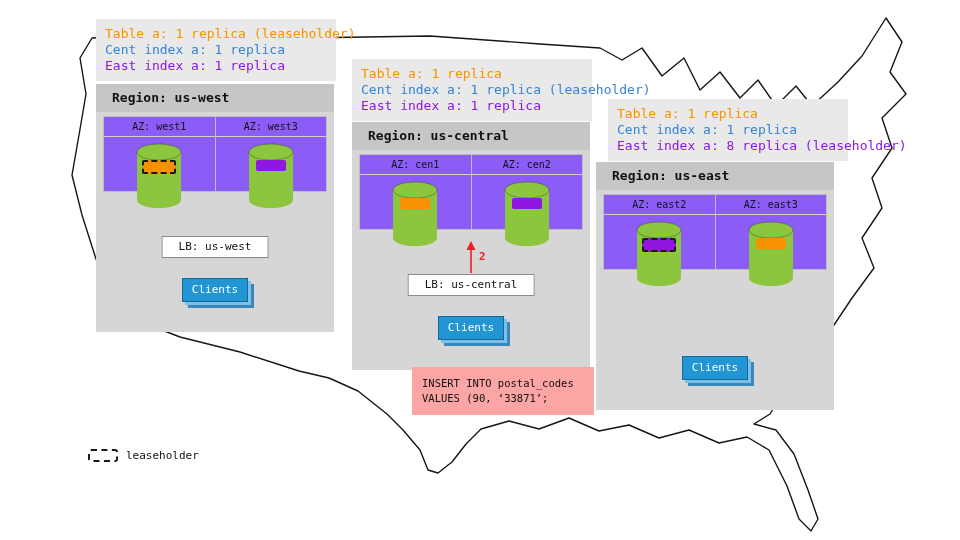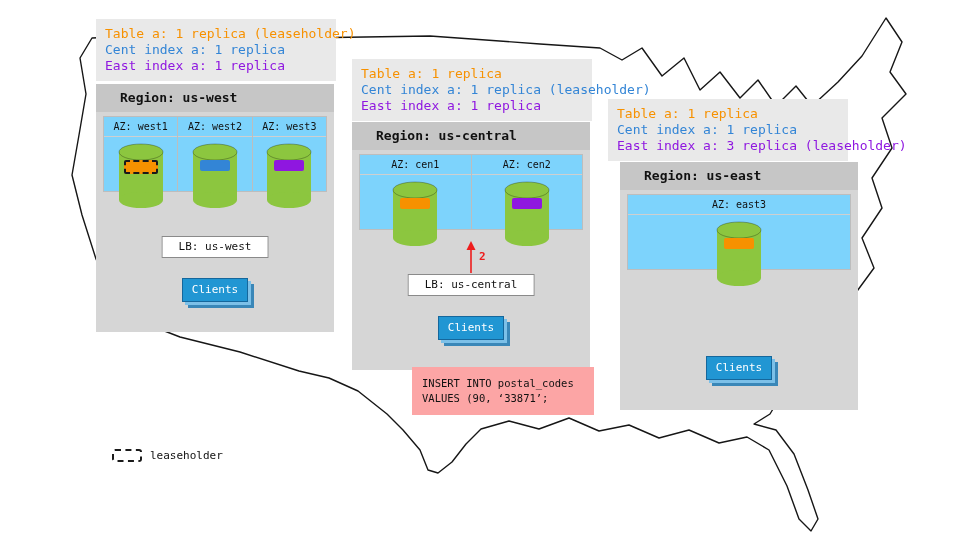--- a/index.html
+++ b/index.html
@@ -19,7 +19,7 @@
   #panel-0{left:96px;top:84px;}
   #panel-1{left:352px;top:122px;}
   #panel-2{left:620px;top:162px;}
-  .region-header{height:28px;line-height:28px;padding-left:24px;font-size:13px;font-weight:bold;
+  .region-header{height:28px;line-height:28px;padding-left:16px;font-size:13px;font-weight:bold;
                  background:#c6c6c6;}
 
   .az-block{position:absolute;left:7px;top:32px;width:224px;height:76px;background:#7dd3fc;

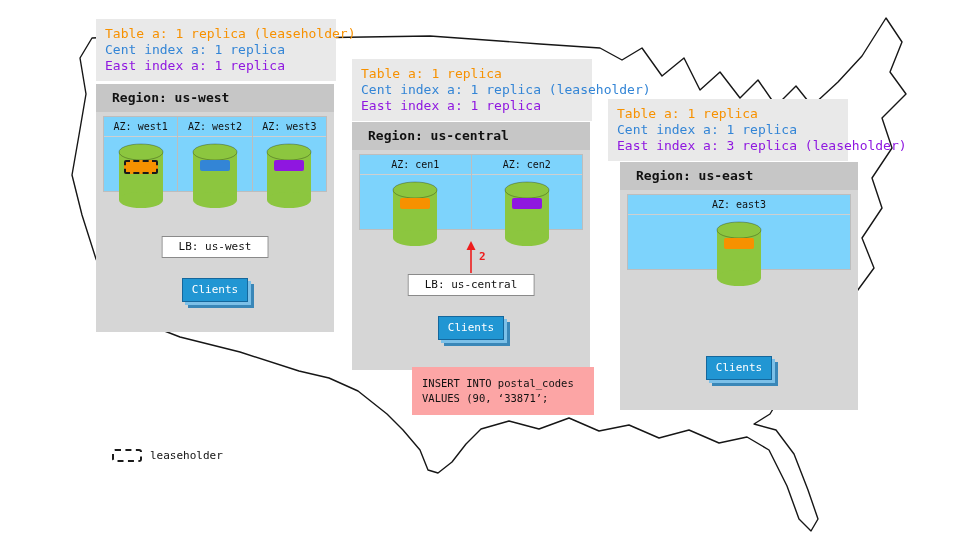--- a/index.html
+++ b/index.html
@@ -22,7 +22,7 @@
   .region-header{height:28px;line-height:28px;padding-left:16px;font-size:13px;font-weight:bold;
                  background:#c6c6c6;}
 
-  .az-block{position:absolute;left:7px;top:32px;width:224px;height:76px;background:#7dd3fc;
+  .az-block{position:absolute;left:7px;top:32px;width:224px;height:76px;background:#8b5cf6;
             display:flex;border:1px solid #bdbdbd;box-sizing:border-box;}
   .az-col{flex:1;position:relative;border-right:1px solid #bdbdbd;}
   .az-col:last-child{border-right:none;}

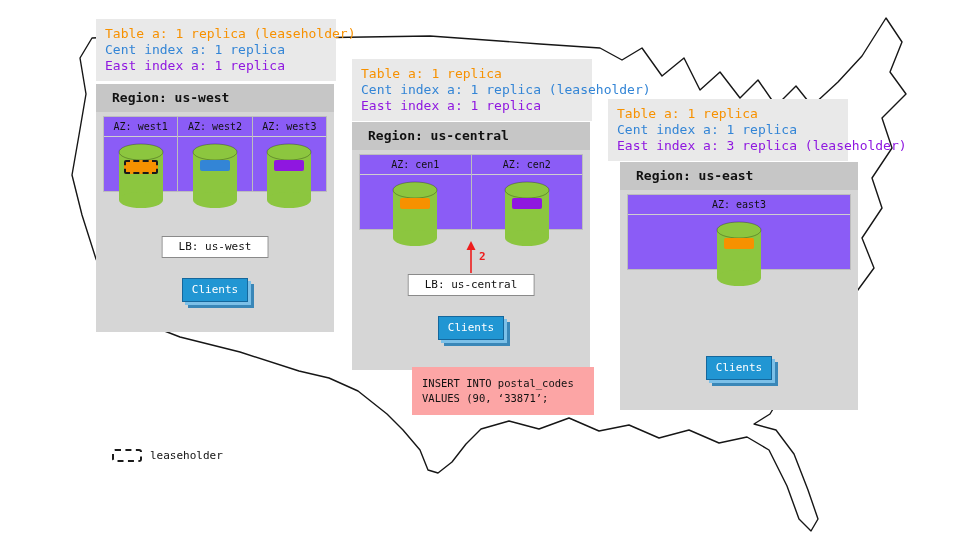--- a/index.html
+++ b/index.html
@@ -102,17 +102,6 @@
         </div>
       </div>
       <div class="az-col">
-        <div class="az-label">AZ: west2</div>
-        <div class="cyl" style="color: rgb(140, 198, 63);">
-          <svg viewBox="0 0 48 66" width="48" height="66" aria-hidden="true">
-            <rect x="2" y="9" width="44" height="48" fill="currentColor"></rect>
-            <ellipse cx="24" cy="57" rx="22" ry="8" fill="currentColor"></ellipse>
-            <ellipse cx="24" cy="9" rx="22" ry="8" fill="currentColor" stroke="rgba(0,0,0,0.28)" stroke-width="1"></ellipse>
-          </svg>
-          <div class="bar" style="background: rgb(51, 133, 214);"></div>
-        </div>
-      </div>
-      <div class="az-col">
         <div class="az-label">AZ: west3</div>
         <div class="cyl" style="color: rgb(140, 198, 63);">
           <svg viewBox="0 0 48 66" width="48" height="66" aria-hidden="true">

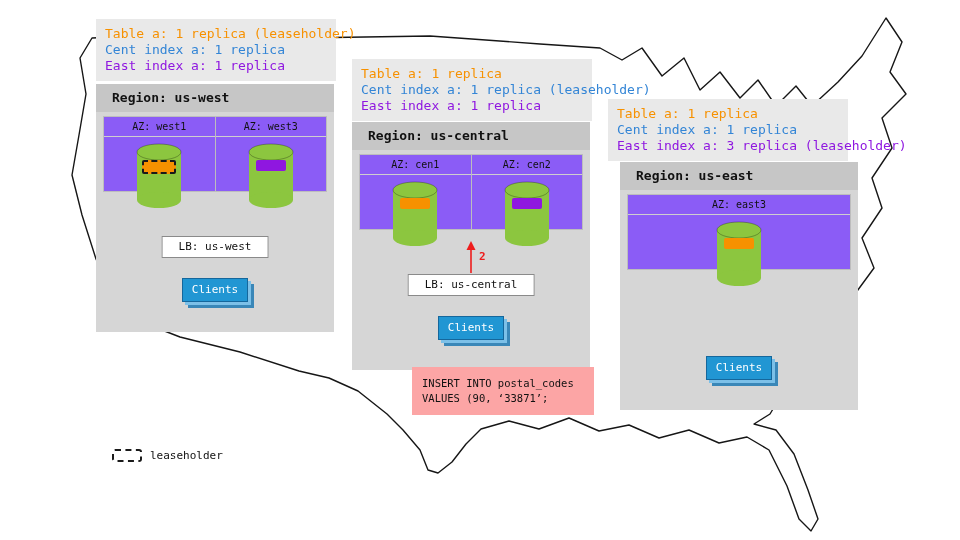--- a/index.html
+++ b/index.html
@@ -84,7 +84,7 @@
   <section class="legend-box" id="legend-2">
     <div style="color: rgb(247, 145, 0);">Table a: 1 replica</div>
     <div style="color: rgb(51, 133, 214);">Cent index a: 1 replica</div>
-    <div style="color: rgb(143, 23, 224);">East index a: 3 replica (leaseholder)</div>
+    <div style="color: rgb(143, 23, 224);">East index a: 8 replica (leaseholder)</div>
   </section>
 
   <section class="region-panel" id="panel-0">

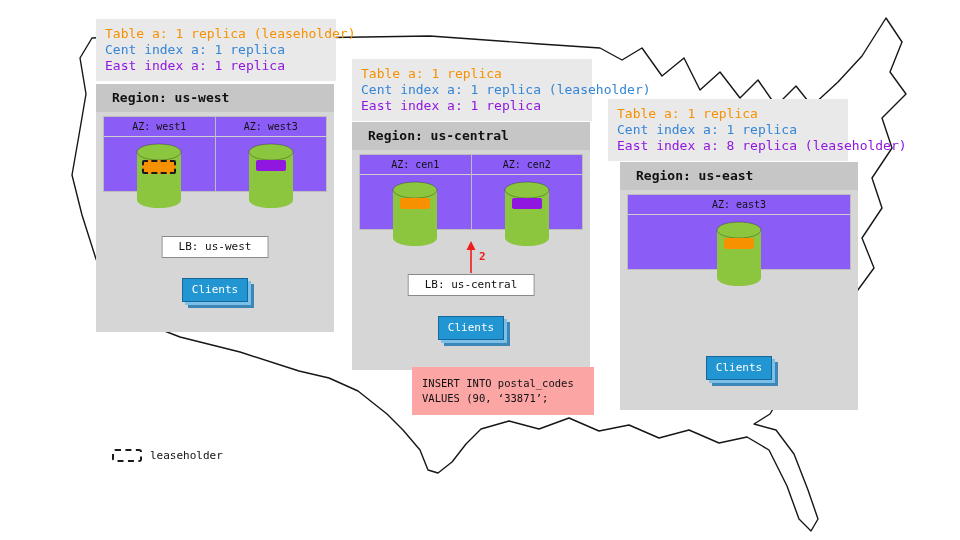--- a/index.html
+++ b/index.html
@@ -18,7 +18,7 @@
   .region-panel{position:absolute;width:238px;height:248px;background:#d6d6d6;}
   #panel-0{left:96px;top:84px;}
   #panel-1{left:352px;top:122px;}
-  #panel-2{left:620px;top:162px;}
+  #panel-2{left:596px;top:162px;}
   .region-header{height:28px;line-height:28px;padding-left:16px;font-size:13px;font-weight:bold;
                  background:#c6c6c6;}
 

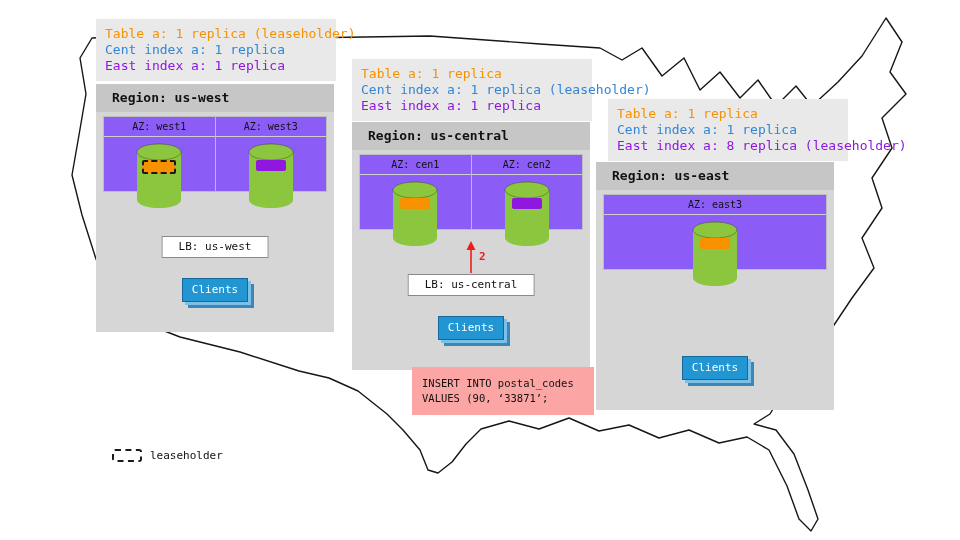--- a/index.html
+++ b/index.html
@@ -156,6 +156,17 @@
     <header class="region-header">Region: us-east</header>
     <div class="az-block">
       <div class="az-col">
+        <div class="az-label">AZ: east2</div>
+        <div class="cyl" style="color: rgb(140, 198, 63);">
+          <svg viewBox="0 0 48 66" width="48" height="66" aria-hidden="true">
+            <rect x="2" y="9" width="44" height="48" fill="currentColor"></rect>
+            <ellipse cx="24" cy="57" rx="22" ry="8" fill="currentColor"></ellipse>
+            <ellipse cx="24" cy="9" rx="22" ry="8" fill="currentColor" stroke="rgba(0,0,0,0.28)" stroke-width="1"></ellipse>
+          </svg>
+          <div class="bar dashed" style="background: rgb(143, 23, 224);"></div>
+        </div>
+      </div>
+      <div class="az-col">
         <div class="az-label">AZ: east3</div>
         <div class="cyl" style="color: rgb(140, 198, 63);">
           <svg viewBox="0 0 48 66" width="48" height="66" aria-hidden="true">

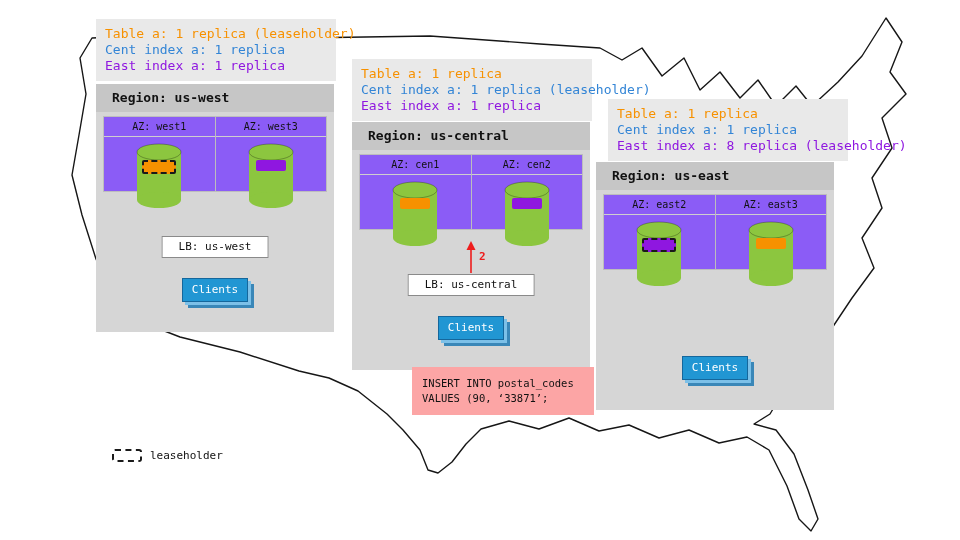--- a/index.html
+++ b/index.html
@@ -48,7 +48,7 @@
            background:#fca5a5;padding:9px 10px;font-size:10.5px;line-height:15px;
            white-space:nowrap;}
 
-  .lh-key{position:absolute;left:112px;top:449px;display:flex;align-items:center;font-size:11px;}
+  .lh-key{position:absolute;left:88px;top:449px;display:flex;align-items:center;font-size:11px;}
   .lh-swatch{display:inline-block;width:26px;height:9px;border:2px dashed #1a1a1a;
              border-radius:3px;background:#fff;margin-right:8px;}
 </style>

